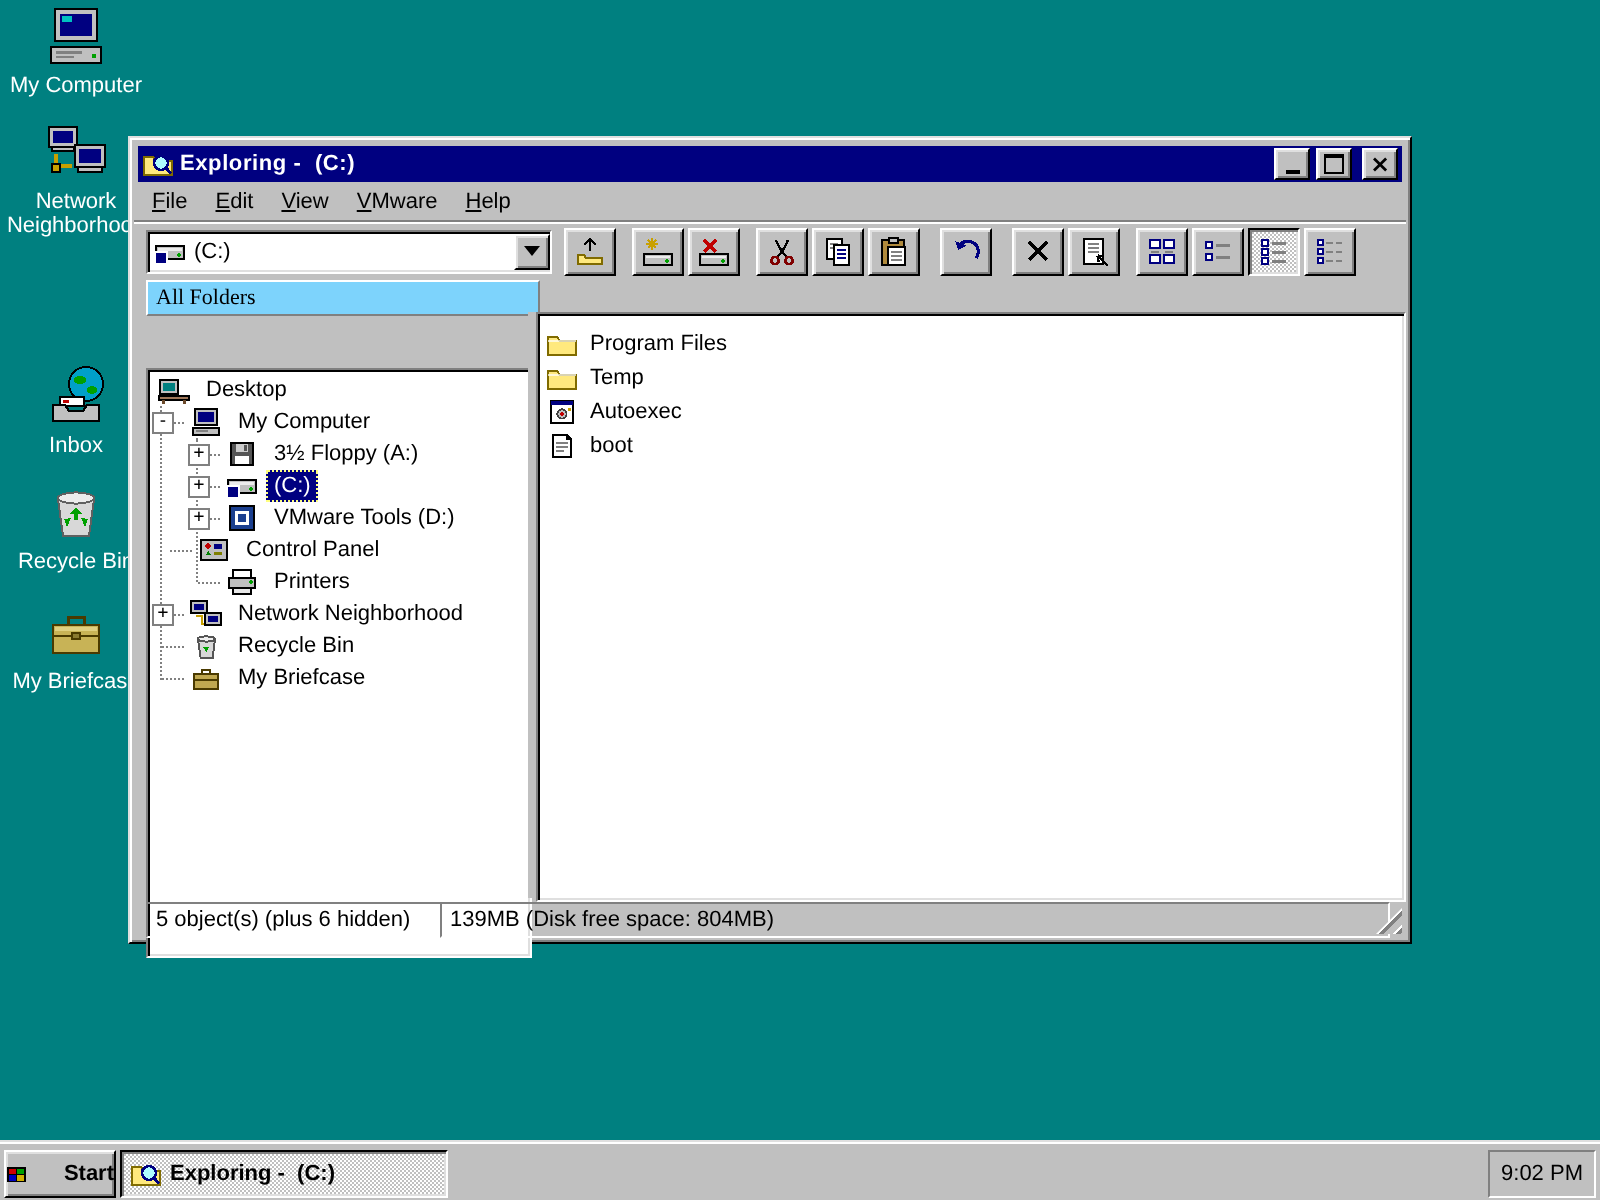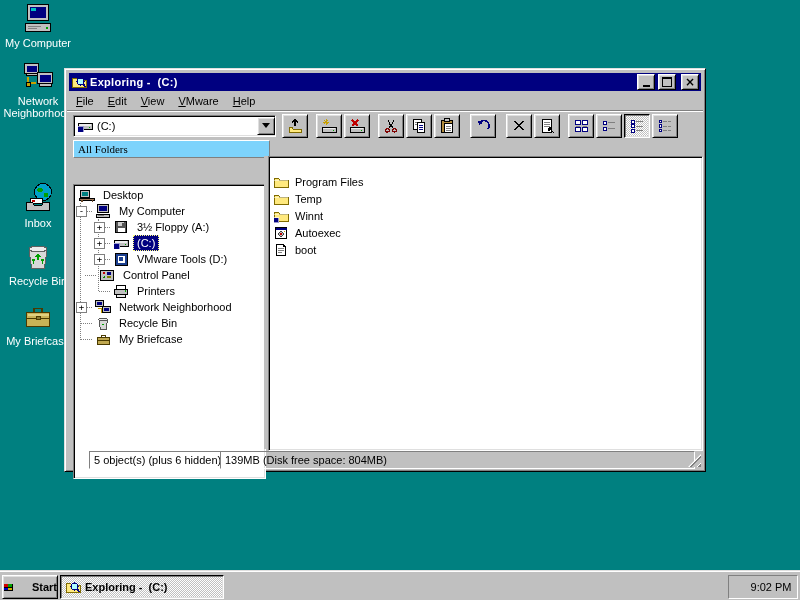--- a/index.html
+++ b/index.html
@@ -444,7 +444,7 @@
   <div class="splitter"></div>
 
   <div class="filespane sunkw">
-    <div class="pane-inner" style="padding-top:16px">
+    <div class="pane-inner" style="padding-top:6px">
       <div class="frow">
         <svg class="ficon" width="16" height="16" viewBox="0 0 16 16">
           <path d="M1 4.5 h4.5 l1.5 2 H15 V13.5 H1 z" fill="#ffe97e" stroke="#806b00"></path>

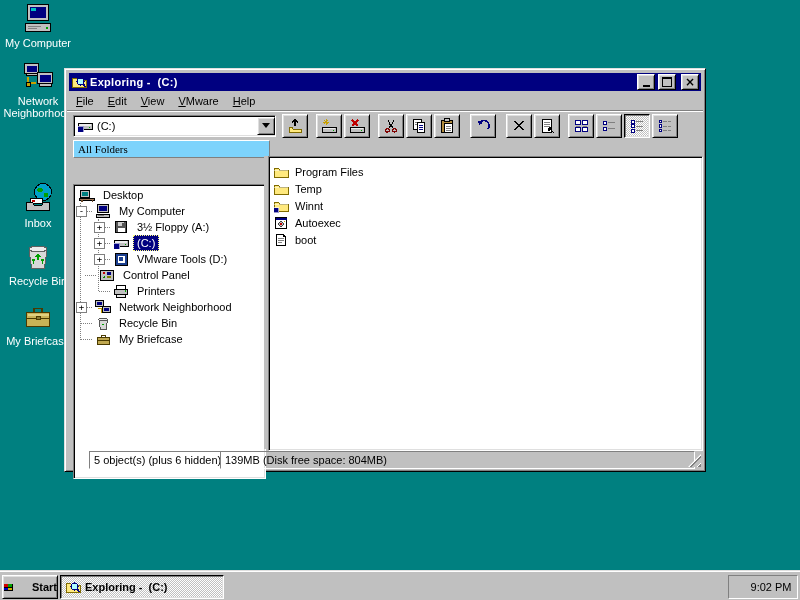--- a/index.html
+++ b/index.html
@@ -461,14 +461,6 @@
       </div>
       <div class="frow">
         <svg class="ficon" width="16" height="16" viewBox="0 0 16 16">
-          <path d="M1 4.5 h4.5 l1.5 2 H15 V13.5 H1 z" fill="#ffe97e" stroke="#806b00"></path>
-          <path d="M1 6.5 H15" stroke="#fff" stroke-width="0.7" opacity="0.7"></path>
-          <rect x="0.5" y="9.5" width="5" height="5" fill="#000080" stroke="#fff" stroke-width="0.6"></rect>
-        </svg>
-        <span>Winnt</span>
-      </div>
-      <div class="frow">
-        <svg class="ficon" width="16" height="16" viewBox="0 0 16 16">
           <rect x="2.5" y="2.5" width="11" height="11" fill="#fff" stroke="#000"></rect>
           <rect x="2.5" y="2.5" width="11" height="2" fill="#000080"></rect>
           <circle cx="8" cy="9" r="2.3" fill="#c0c0c0" stroke="#404040"></circle>

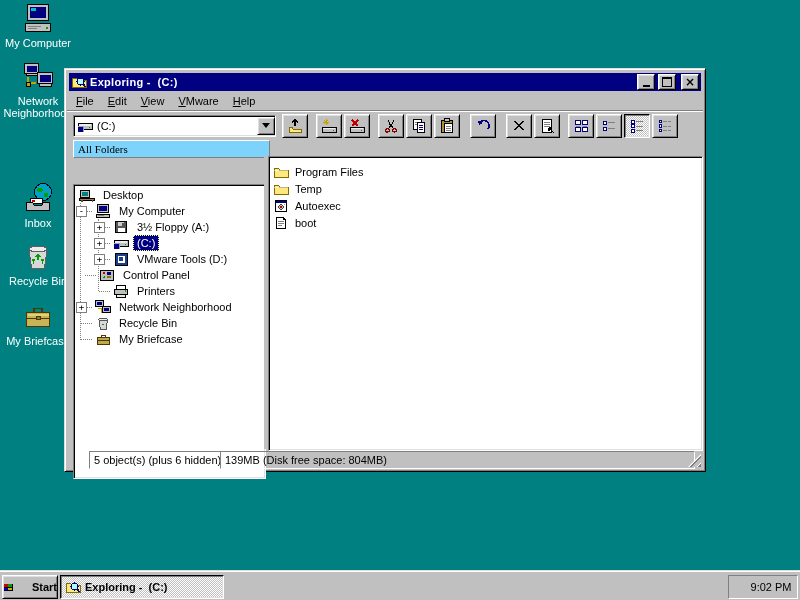--- a/index.html
+++ b/index.html
@@ -482,7 +482,7 @@
     </div>
   </div>
 
-  <div class="statusf" style="left:24px;width:143px">
+  <div class="statusf" style="left:8px;width:143px">
     <span>5 object(s) (plus 6 hidden)</span>
   </div>
   <div class="statusf" style="left:155px;width:469px">

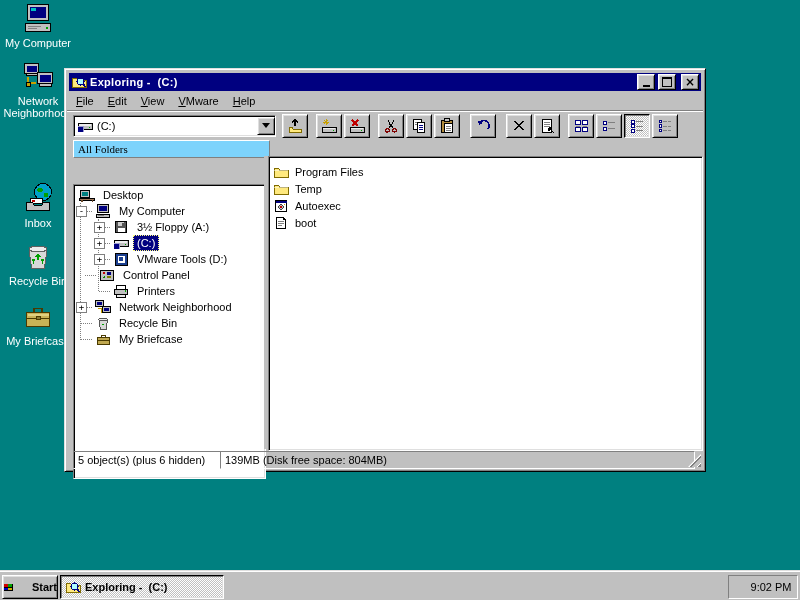--- a/index.html
+++ b/index.html
@@ -79,7 +79,7 @@
             border:1px solid;border-color:#000 #fff #fff #000;
             box-shadow:inset 1px 1px 0 #808080,inset -1px -1px 0 #dfdfdf;}
   .tray{position:absolute;right:2px;top:3px;width:52px;height:22px;display:flex;align-items:center;
-        justify-content:center;padding-left:16px;}
+        justify-content:center;}
   svg{shape-rendering:crispEdges;}
 </style>
 </head>

